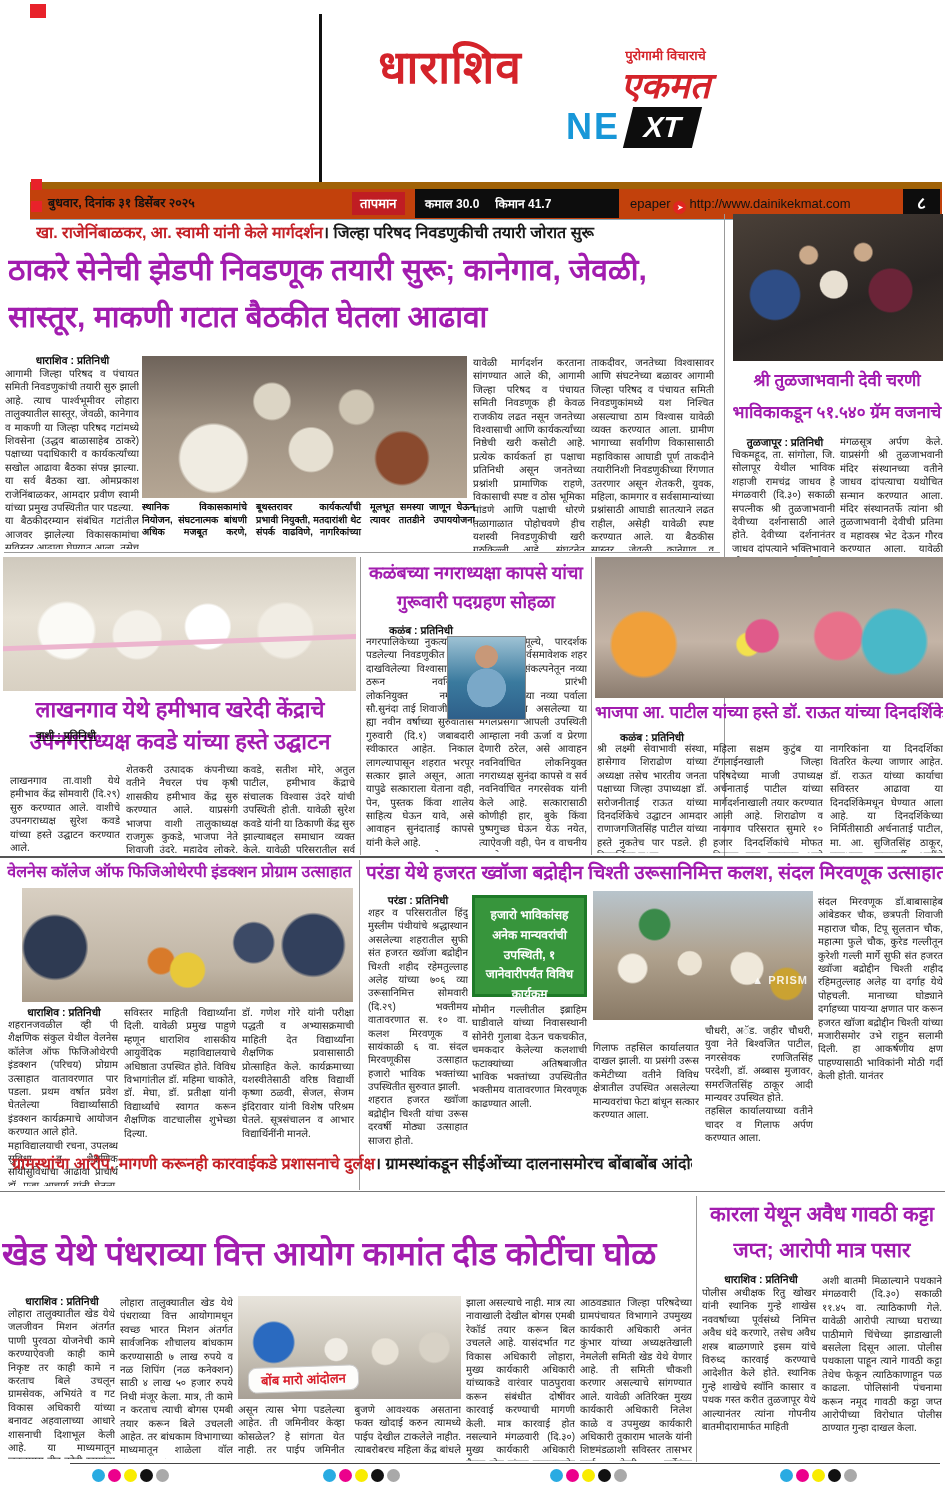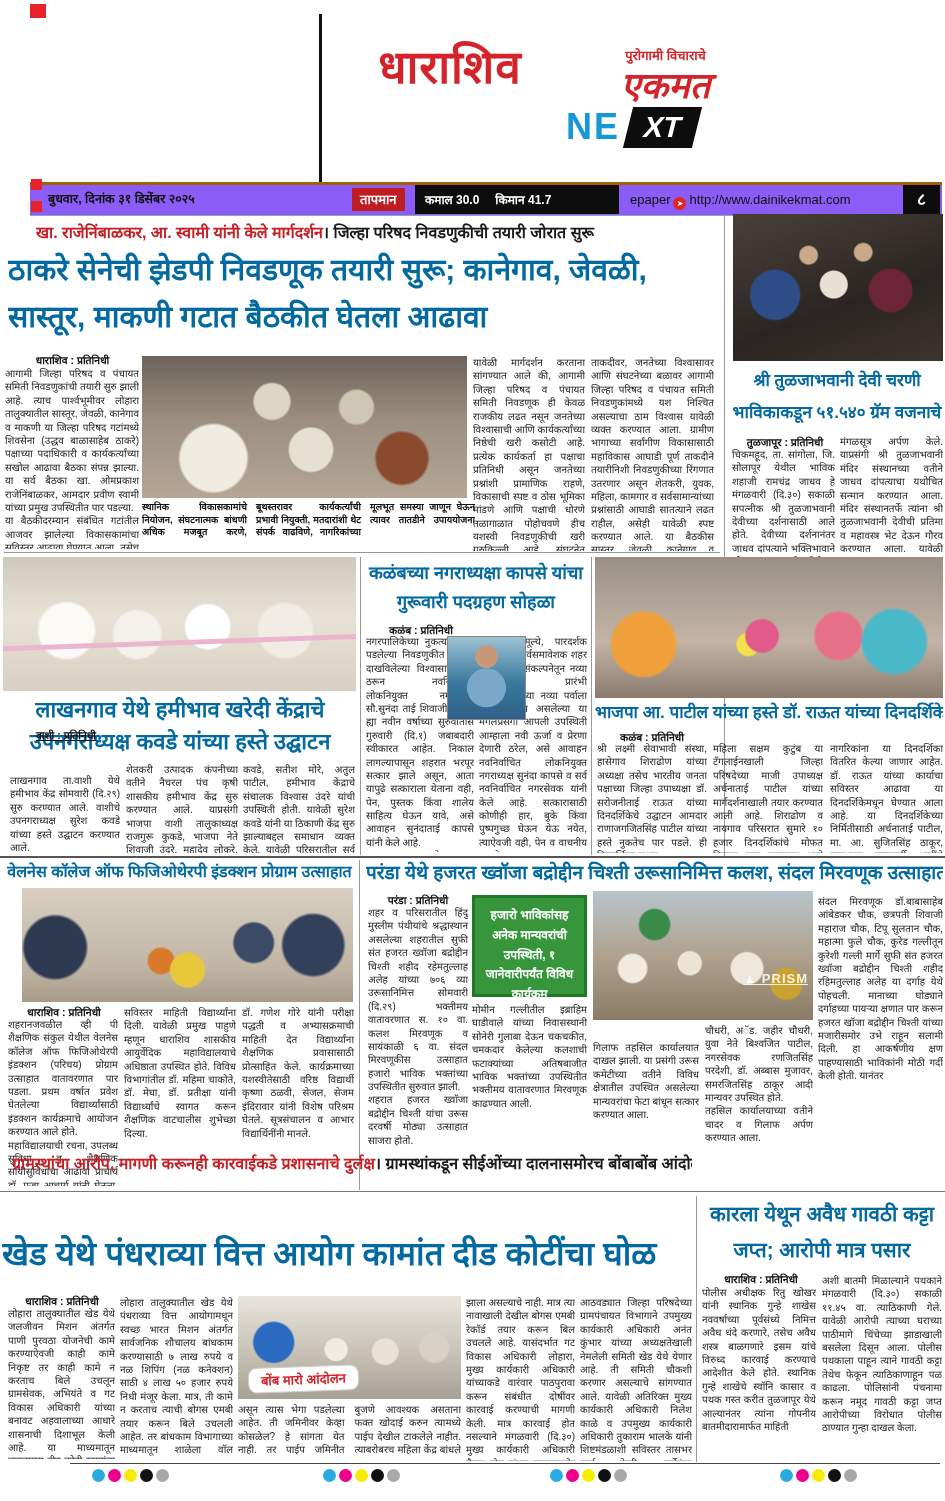--- a/index.html
+++ b/index.html
@@ -24,8 +24,8 @@
   .next-ne{font-size:36px;font-weight:800;color:#1897d8;letter-spacing:2px;}
   .next-xt{background:#0d0d0d;color:#fff;font-size:29px;font-weight:800;transform:skewX(-14deg);
            padding:4px 16px;margin-left:8px;}
-  .datebar{position:absolute;left:30px;top:182px;width:912px;height:30px;background:#8b5cf6;
-           border-top:3px solid #a16207;border-bottom:1px solid #89a9bb;font-size:12.5px;}
+  .datebar{position:absolute;left:30px;top:182px;width:912px;height:30px;background:#c2410c;
+           border-top:7px solid #a16207;border-bottom:1px solid #89a9bb;font-size:12.5px;}
   .datebar .dtxt{position:absolute;left:18px;top:0;line-height:28px;font-weight:bold;color:#111;}
   .tempbox{position:absolute;left:322px;top:3px;height:23px;line-height:23px;background:#c01d23;
            color:#fff;font-weight:bold;font-size:13px;padding:0 8px;}

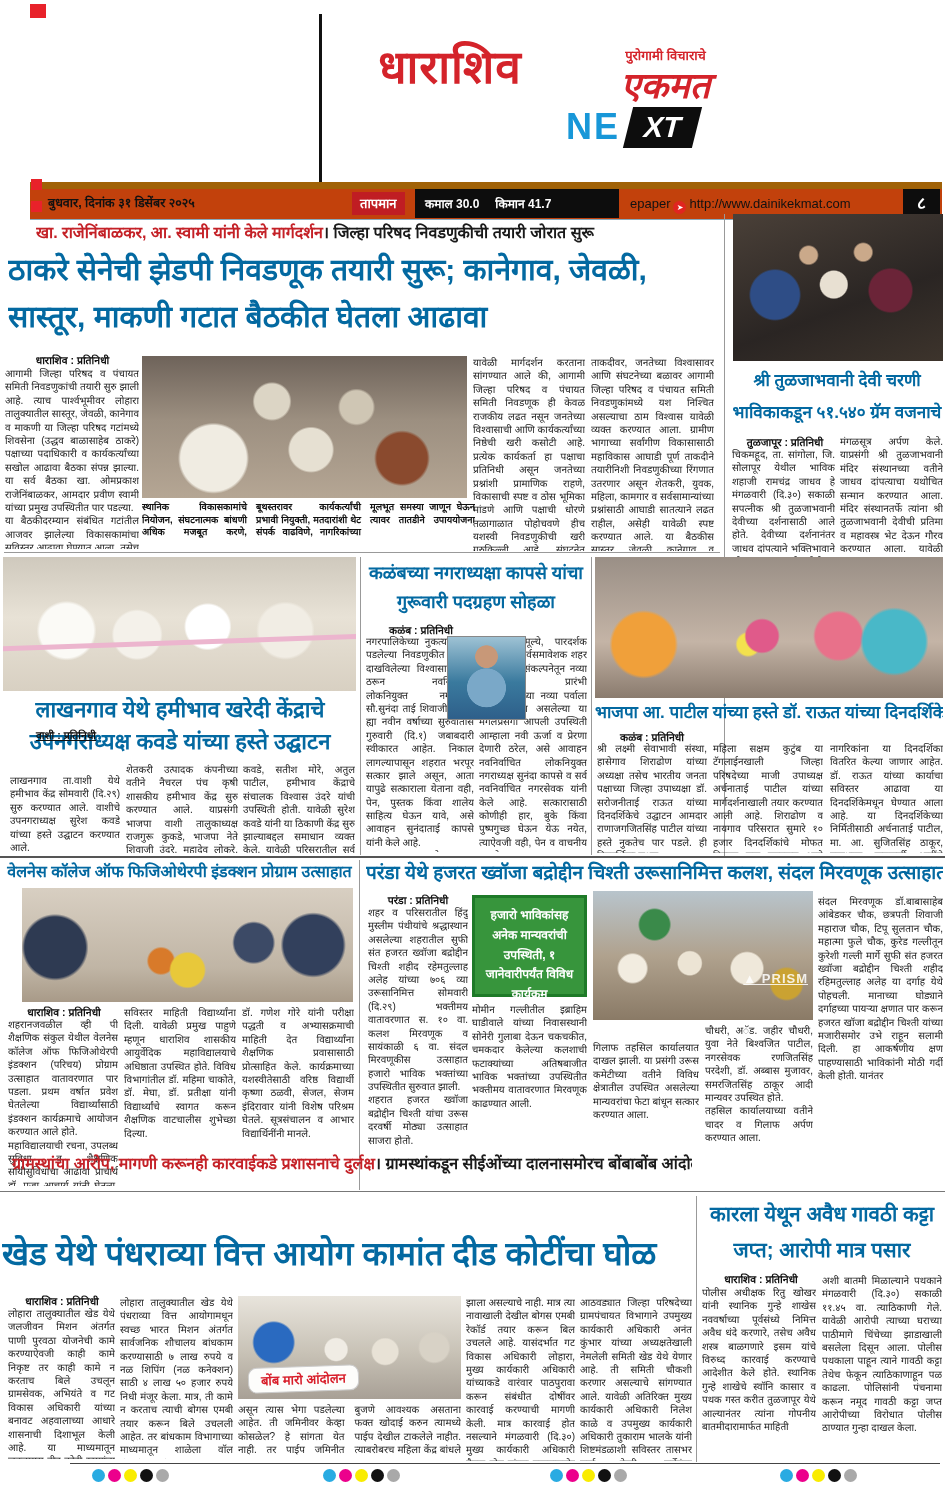--- a/index.html
+++ b/index.html
@@ -9,7 +9,7 @@
   .col{position:absolute;font-size:10px;line-height:1.34;text-align:justify;color:#1c1c1c;
        overflow:hidden;white-space:pre-line;}
   .byline{position:absolute;font-size:10.5px;font-weight:bold;text-align:center;color:#111;}
-  .hl{position:absolute;font-weight:800;color:#0369a1;overflow:hidden;}
+  .hl{position:absolute;font-weight:800;color:#a21caf;overflow:hidden;}
   .center{text-align:center;}
   .photo{position:absolute;overflow:hidden;background:#c8beb2;}
   .rule{position:absolute;background:#999;}

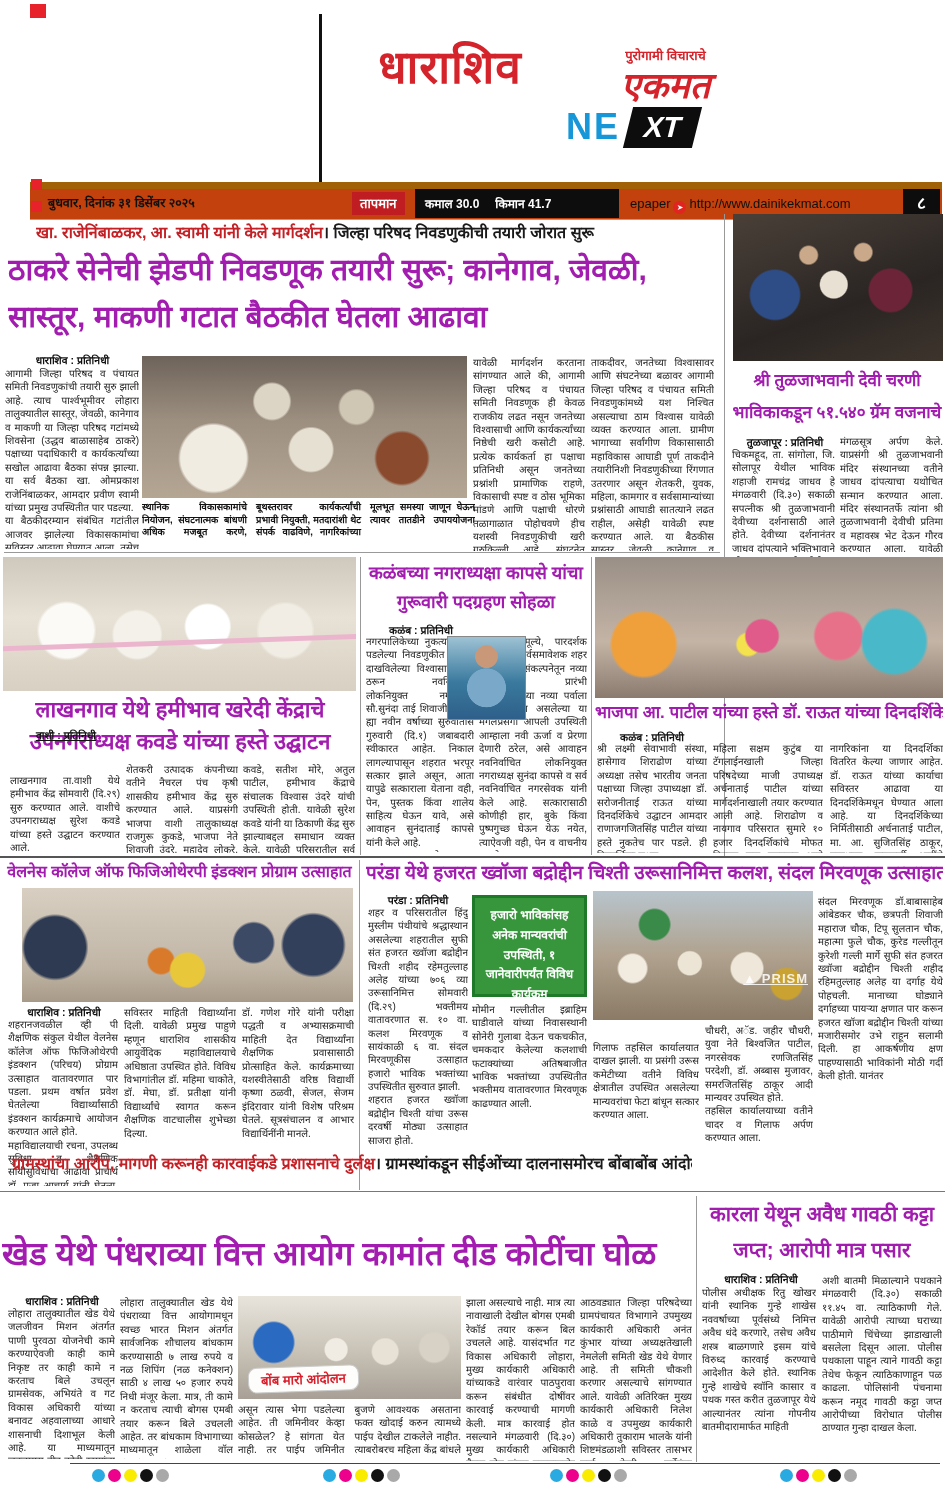--- a/index.html
+++ b/index.html
@@ -43,7 +43,7 @@
             font-weight:800;font-size:12px;line-height:1.65;padding:8px 5px;box-sizing:border-box;}
   .banner{position:absolute;left:10px;bottom:7px;background:#fdfdfb;border:1px solid #ccc;border-radius:9px;
           padding:3px 12px;color:#d81e2a;font-weight:800;font-size:13px;transform:rotate(-2deg);white-space:nowrap;}
-  .watermark{position:absolute;right:5px;bottom:34px;color:rgba(255,255,255,.85);font-size:13px;font-weight:bold;letter-spacing:1px;text-decoration:underline;}
+  .watermark{position:absolute;right:5px;bottom:34px;color:rgba(255,255,255,.85);font-size:11px;font-weight:bold;letter-spacing:1px;}
   .ribbon-line{position:absolute;left:-6px;top:62%;width:106%;height:5px;background:#ecb5ce;transform:rotate(-2deg);}
   .dots{position:absolute;display:flex;gap:3px;}
   .dot{width:13px;height:13px;border-radius:50%;}

